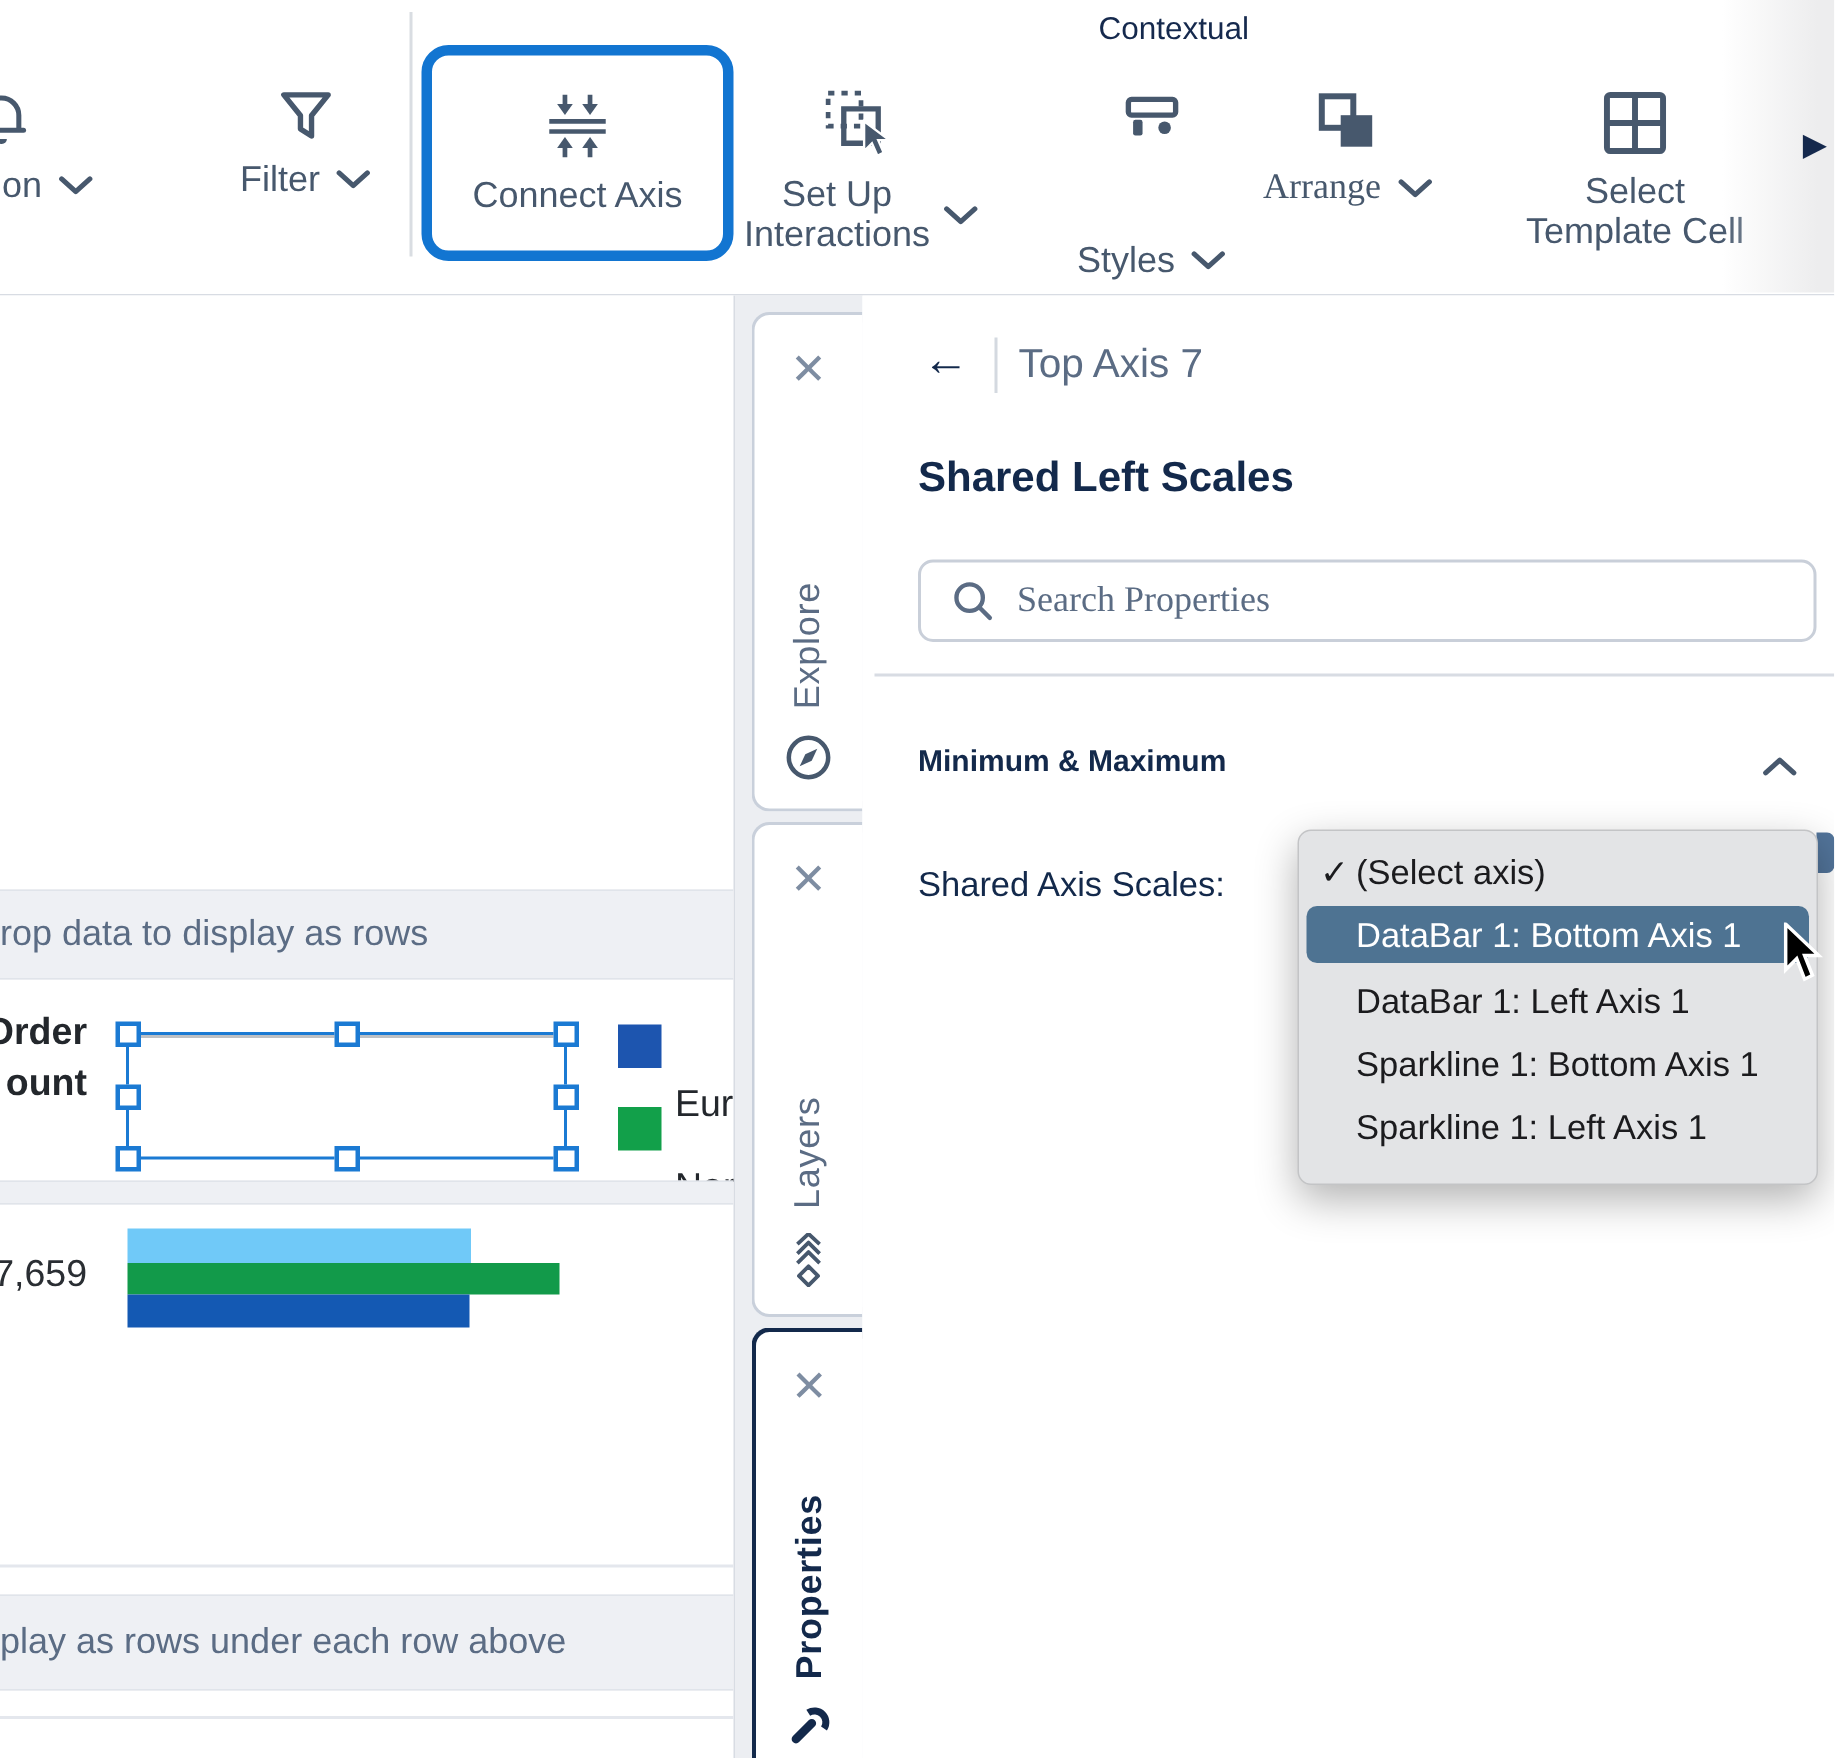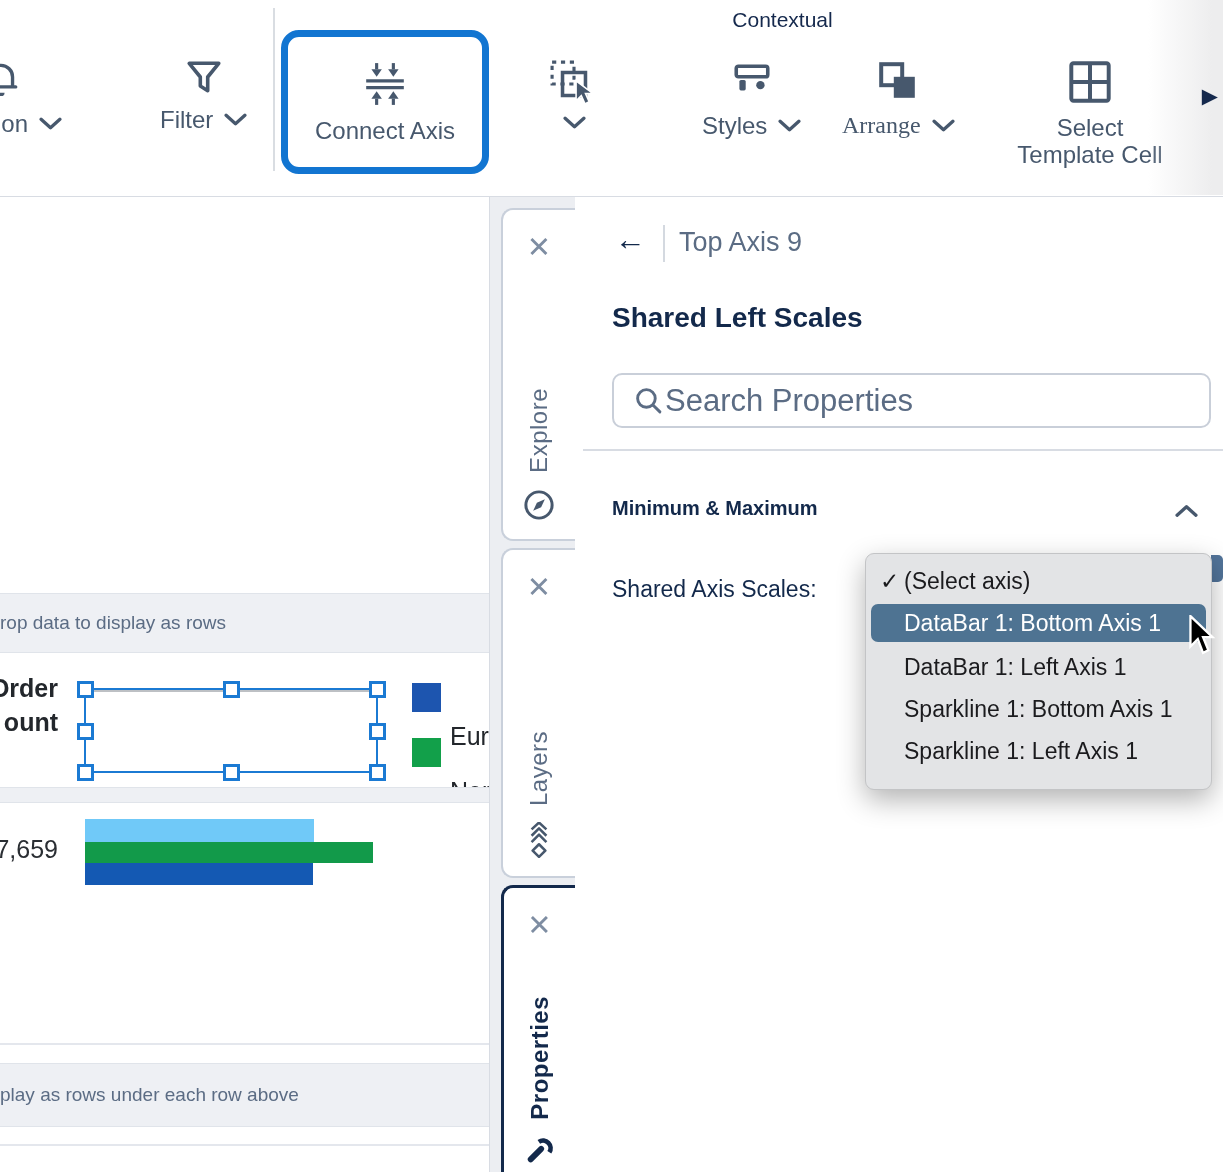--- a/index.html
+++ b/index.html
@@ -126,6 +126,10 @@
         <polygon points="25,20 25,39 30,34 33.5,42 37.5,40 34,32 41,32" fill="#47586d" stroke="#ffffff" stroke-width="1.5"></polygon>
       </svg>
       <div class="tb-labelrow" style="gap:9px;">
+        <span class="tb-label two">
+          <span>Set Up</span><br>
+          <span>Interactions</span>
+        </span>
         <svg width="23" height="13" viewBox="0 0 22 12">
           <polyline points="2,2 11,10 20,2" fill="none" stroke="#47586d" stroke-width="3.2" stroke-linecap="round" stroke-linejoin="round"></polyline>
         </svg>

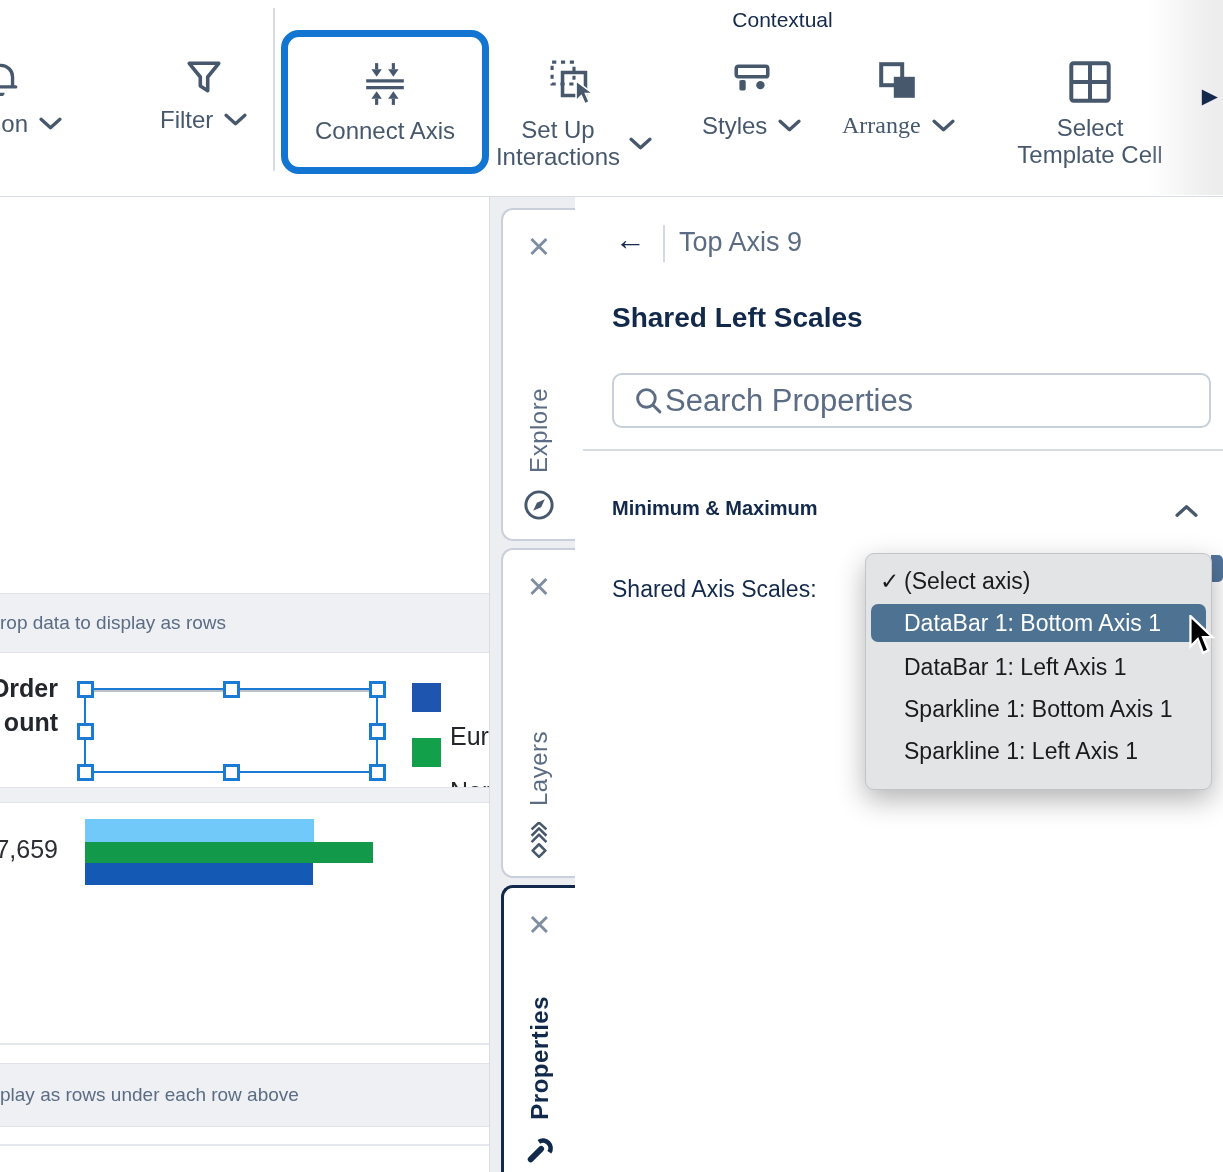--- a/index.html
+++ b/index.html
@@ -136,7 +136,7 @@
       </div>
     </div>
 
-    <div class="tb-group" style="left:702px;top:62px;">
+    <div class="tb-group" style="left:718px;top:62px;gap:48px;">
       <svg width="42" height="40" viewBox="0 0 40 38">
         <rect x="5" y="4" width="30" height="10" rx="2" fill="none" stroke="#47586d" stroke-width="3.4"></rect>
         <rect x="8" y="17" width="6" height="10" rx="1.5" fill="#47586d"></rect>

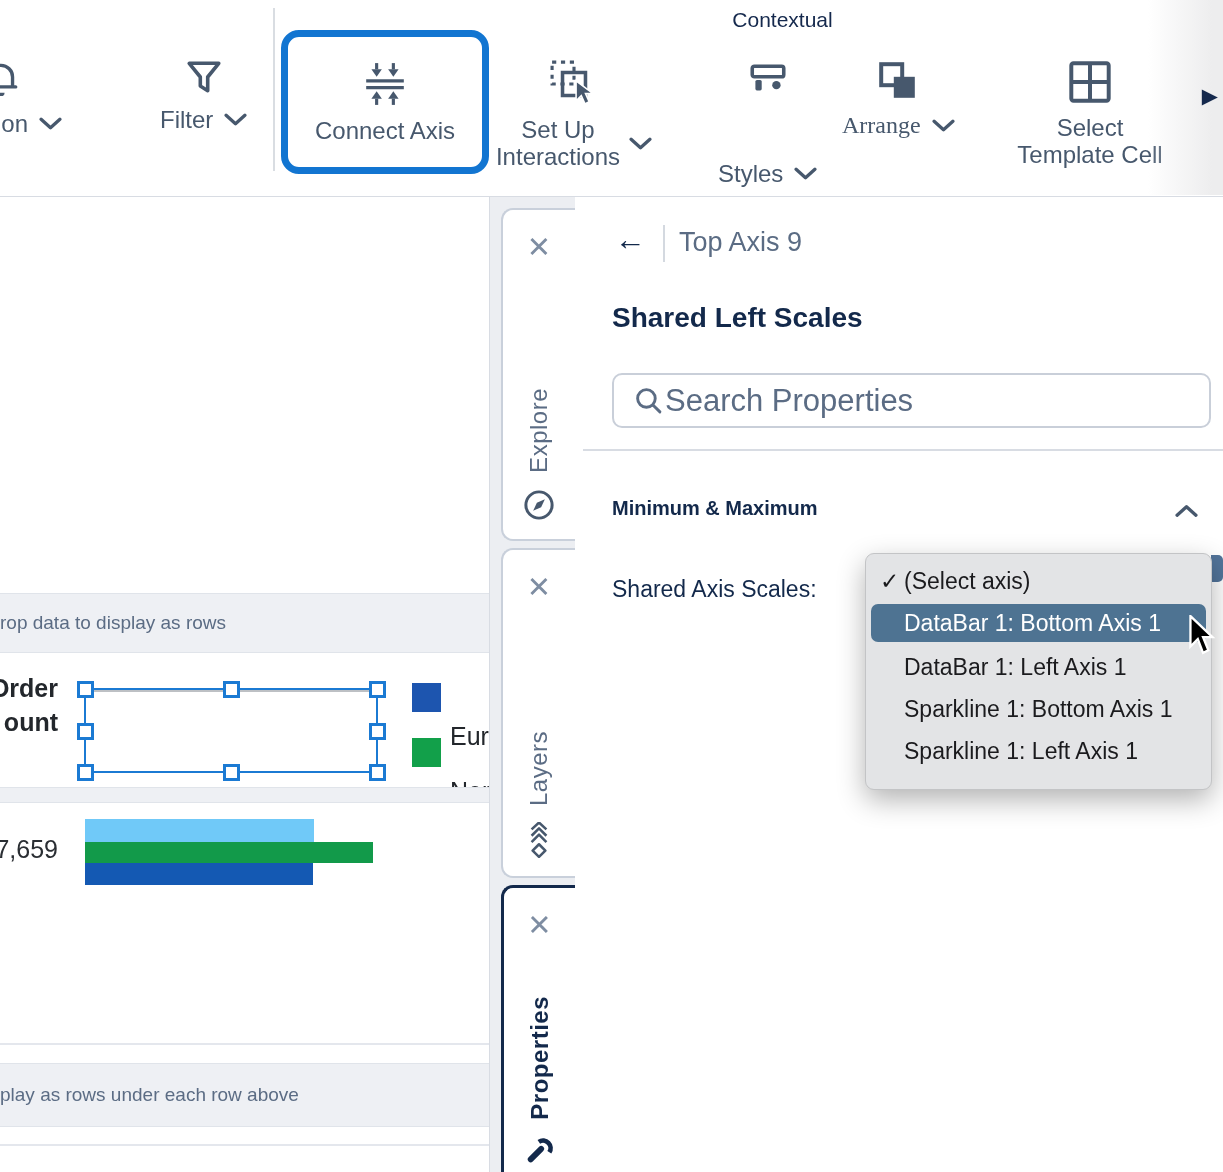--- a/index.html
+++ b/index.html
@@ -265,7 +265,7 @@
   <div id="panel">
     <div id="back-arrow">←</div>
     <div class="title-vdiv"></div>
-    <div id="panel-title">Top Axis 9</div>
+    <div id="panel-title">Top Axis 7</div>
 
     <div id="section-heading">Shared Left Scales</div>
 

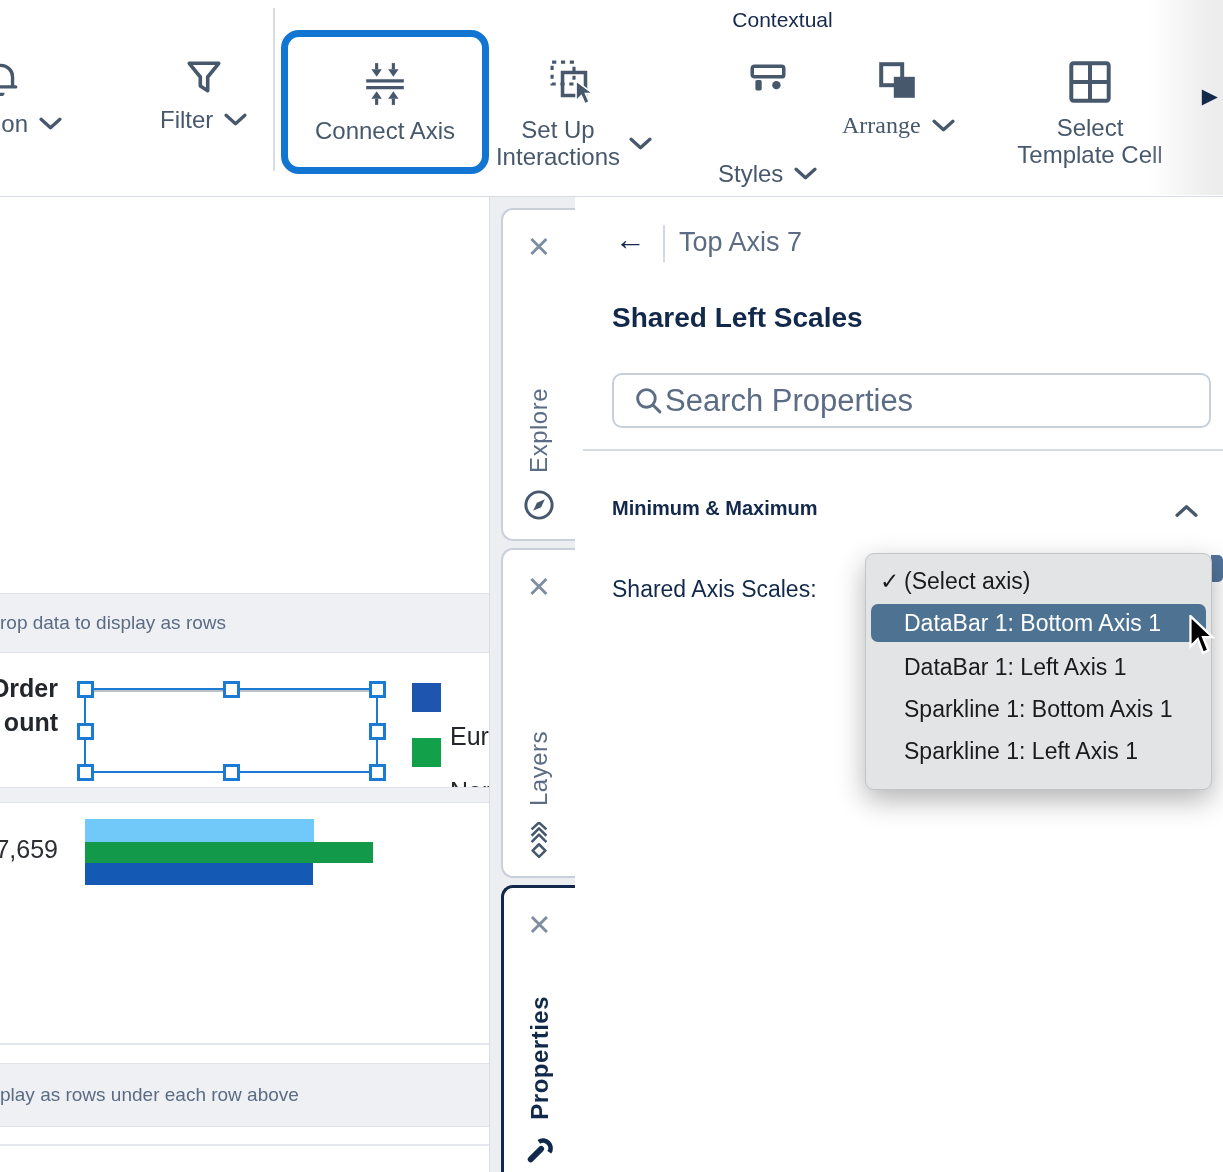--- a/index.html
+++ b/index.html
@@ -52,8 +52,8 @@
   #section-heading{position:absolute;left:37px;top:105px;font-size:28px;font-weight:bold;color:#13294b;}
   #searchbox{position:absolute;left:37px;top:176px;width:599px;height:55px;box-sizing:border-box;
       border:2px solid #c9cfd9;border-radius:10px;display:flex;align-items:center;background:#fff;}
-  #searchbox input{border:none;outline:none;font-size:31px;color:#3c4a5e;background:transparent;
-      width:470px;font-family:Liberation Sans, sans-serif;}
+  #searchbox input{border:none;outline:none;font-size:24px;color:#3c4a5e;background:transparent;
+      margin-left:13px;width:470px;font-family:Liberation Serif, serif;}
   #searchbox input::placeholder{color:#5b6c84;opacity:1;}
   .panel-hdiv{position:absolute;left:8px;top:252px;width:640px;height:2px;background:#d8dce3;}
   #group-header{position:absolute;left:37px;top:300px;font-size:20px;font-weight:bold;color:#13294b;}

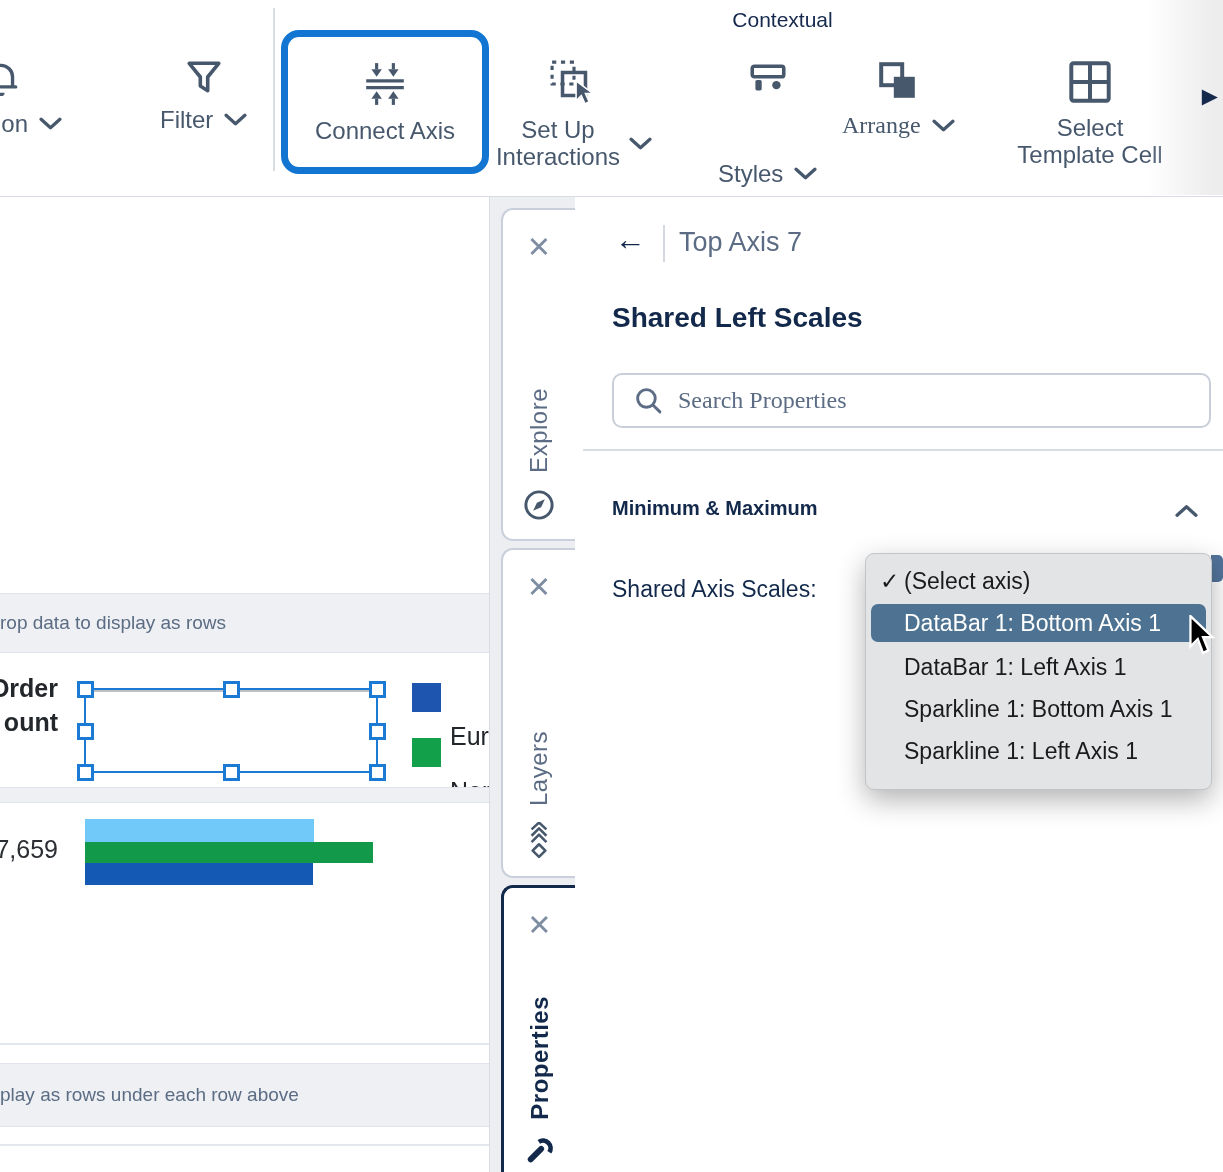--- a/index.html
+++ b/index.html
@@ -25,7 +25,7 @@
   #canvas{position:absolute;left:0;top:197px;width:489px;height:975px;background:#fff;
           border-right:1px solid #d8dce3;overflow:hidden;}
   .band{position:absolute;left:0;width:489px;background:#eef0f4;border-top:1px solid #e0e4ea;border-bottom:1px solid #e0e4ea;
-        color:#5b6c84;font-size:19px;white-space:nowrap;}
+        color:#5b6c84;font-size:24px;white-space:nowrap;}
   .hline{position:absolute;left:0;width:489px;background:#e4e7ed;}
   .sel-edge{position:absolute;background:#1b7ad3;}
   .handle{position:absolute;width:17px;height:17px;box-sizing:border-box;background:#fff;border:3px solid #1b7ad3;}

